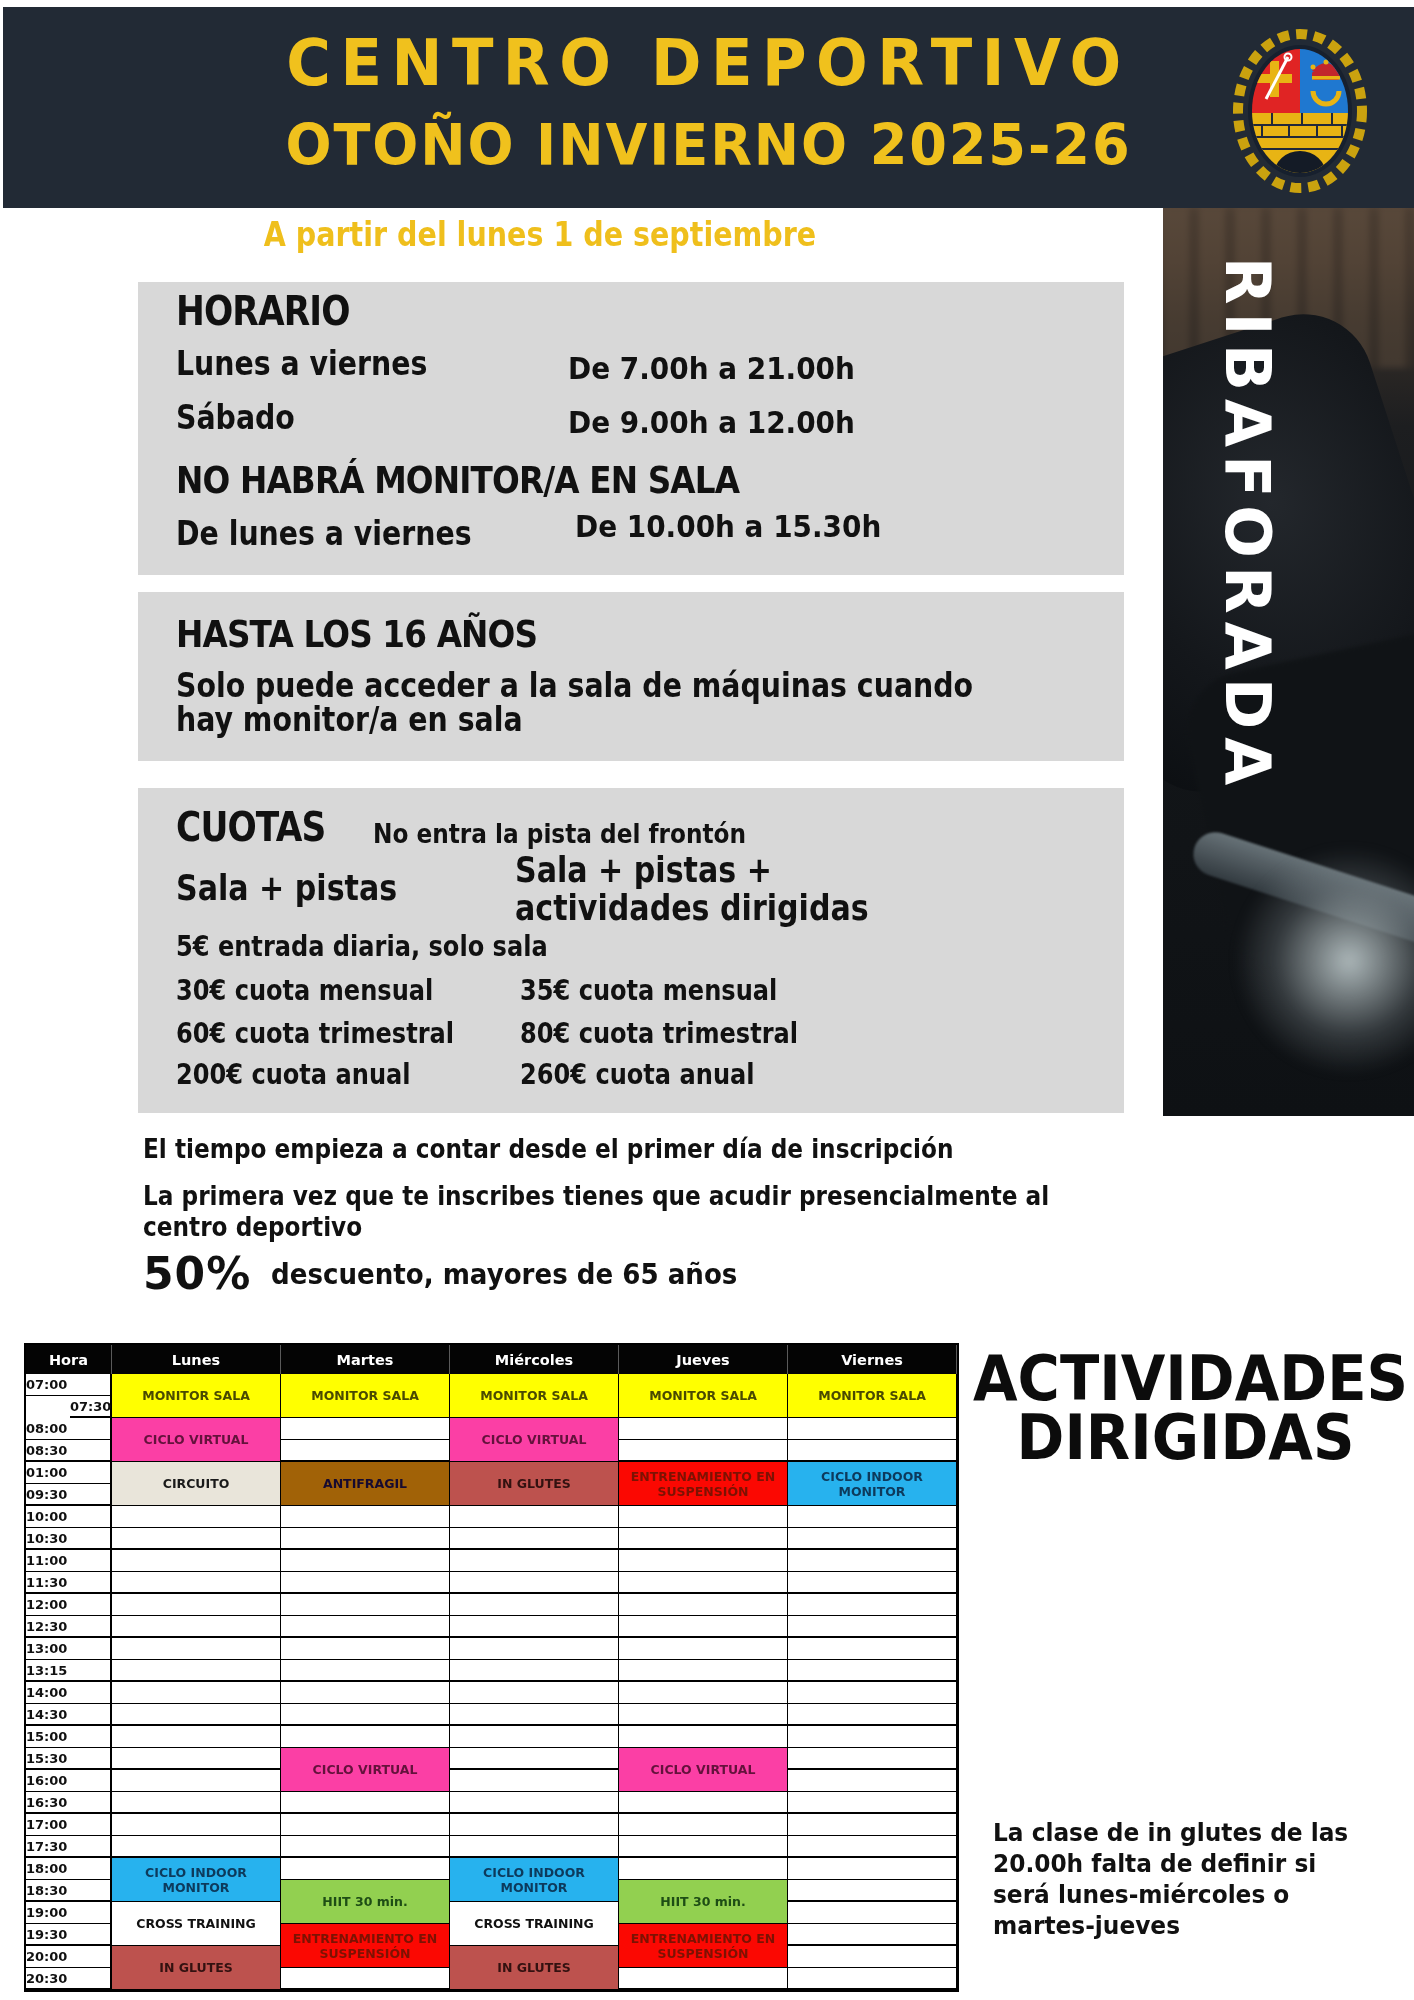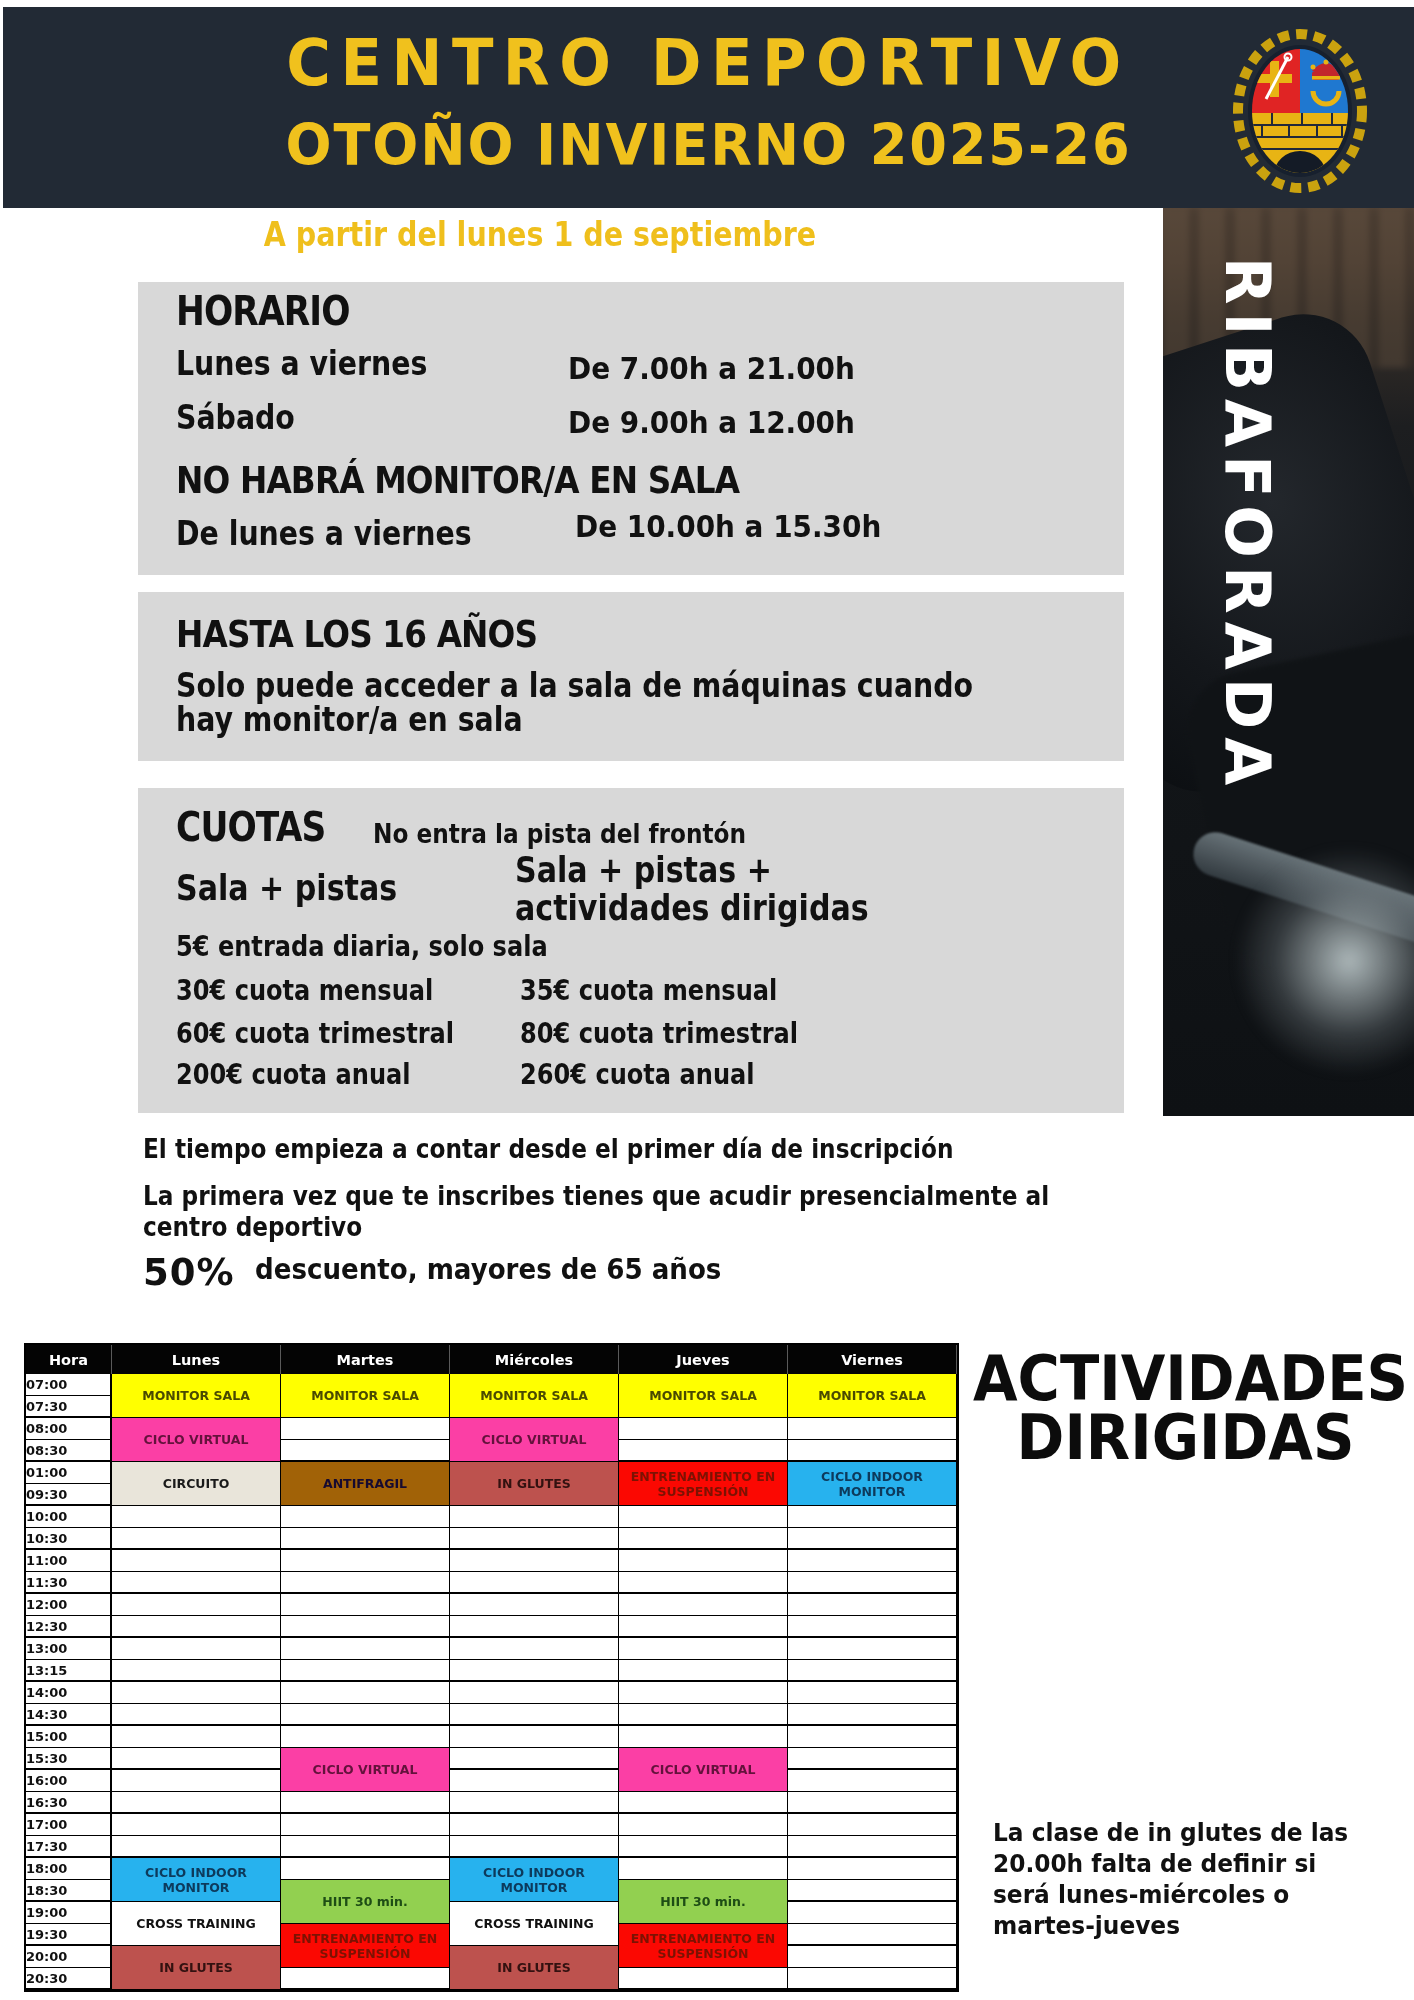--- a/index.html
+++ b/index.html
@@ -33,7 +33,7 @@
   
   .note{position:absolute;font-size:27px;font-weight:700;white-space:nowrap;transform:scaleX(.86);transform-origin:left center;}
   .discount{position:absolute;left:143px;top:1252px;display:flex;align-items:flex-end;white-space:nowrap;}
-  .discount .big{font-size:37px;font-weight:900;letter-spacing:1px;line-height:1;}
+  .discount .big{font-size:44px;font-weight:900;letter-spacing:1px;line-height:1;}
   .discount .txt{font-size:29px;font-weight:800;margin-left:20px;padding-bottom:5px;transform:scaleX(.9);transform-origin:left bottom;}
 
   

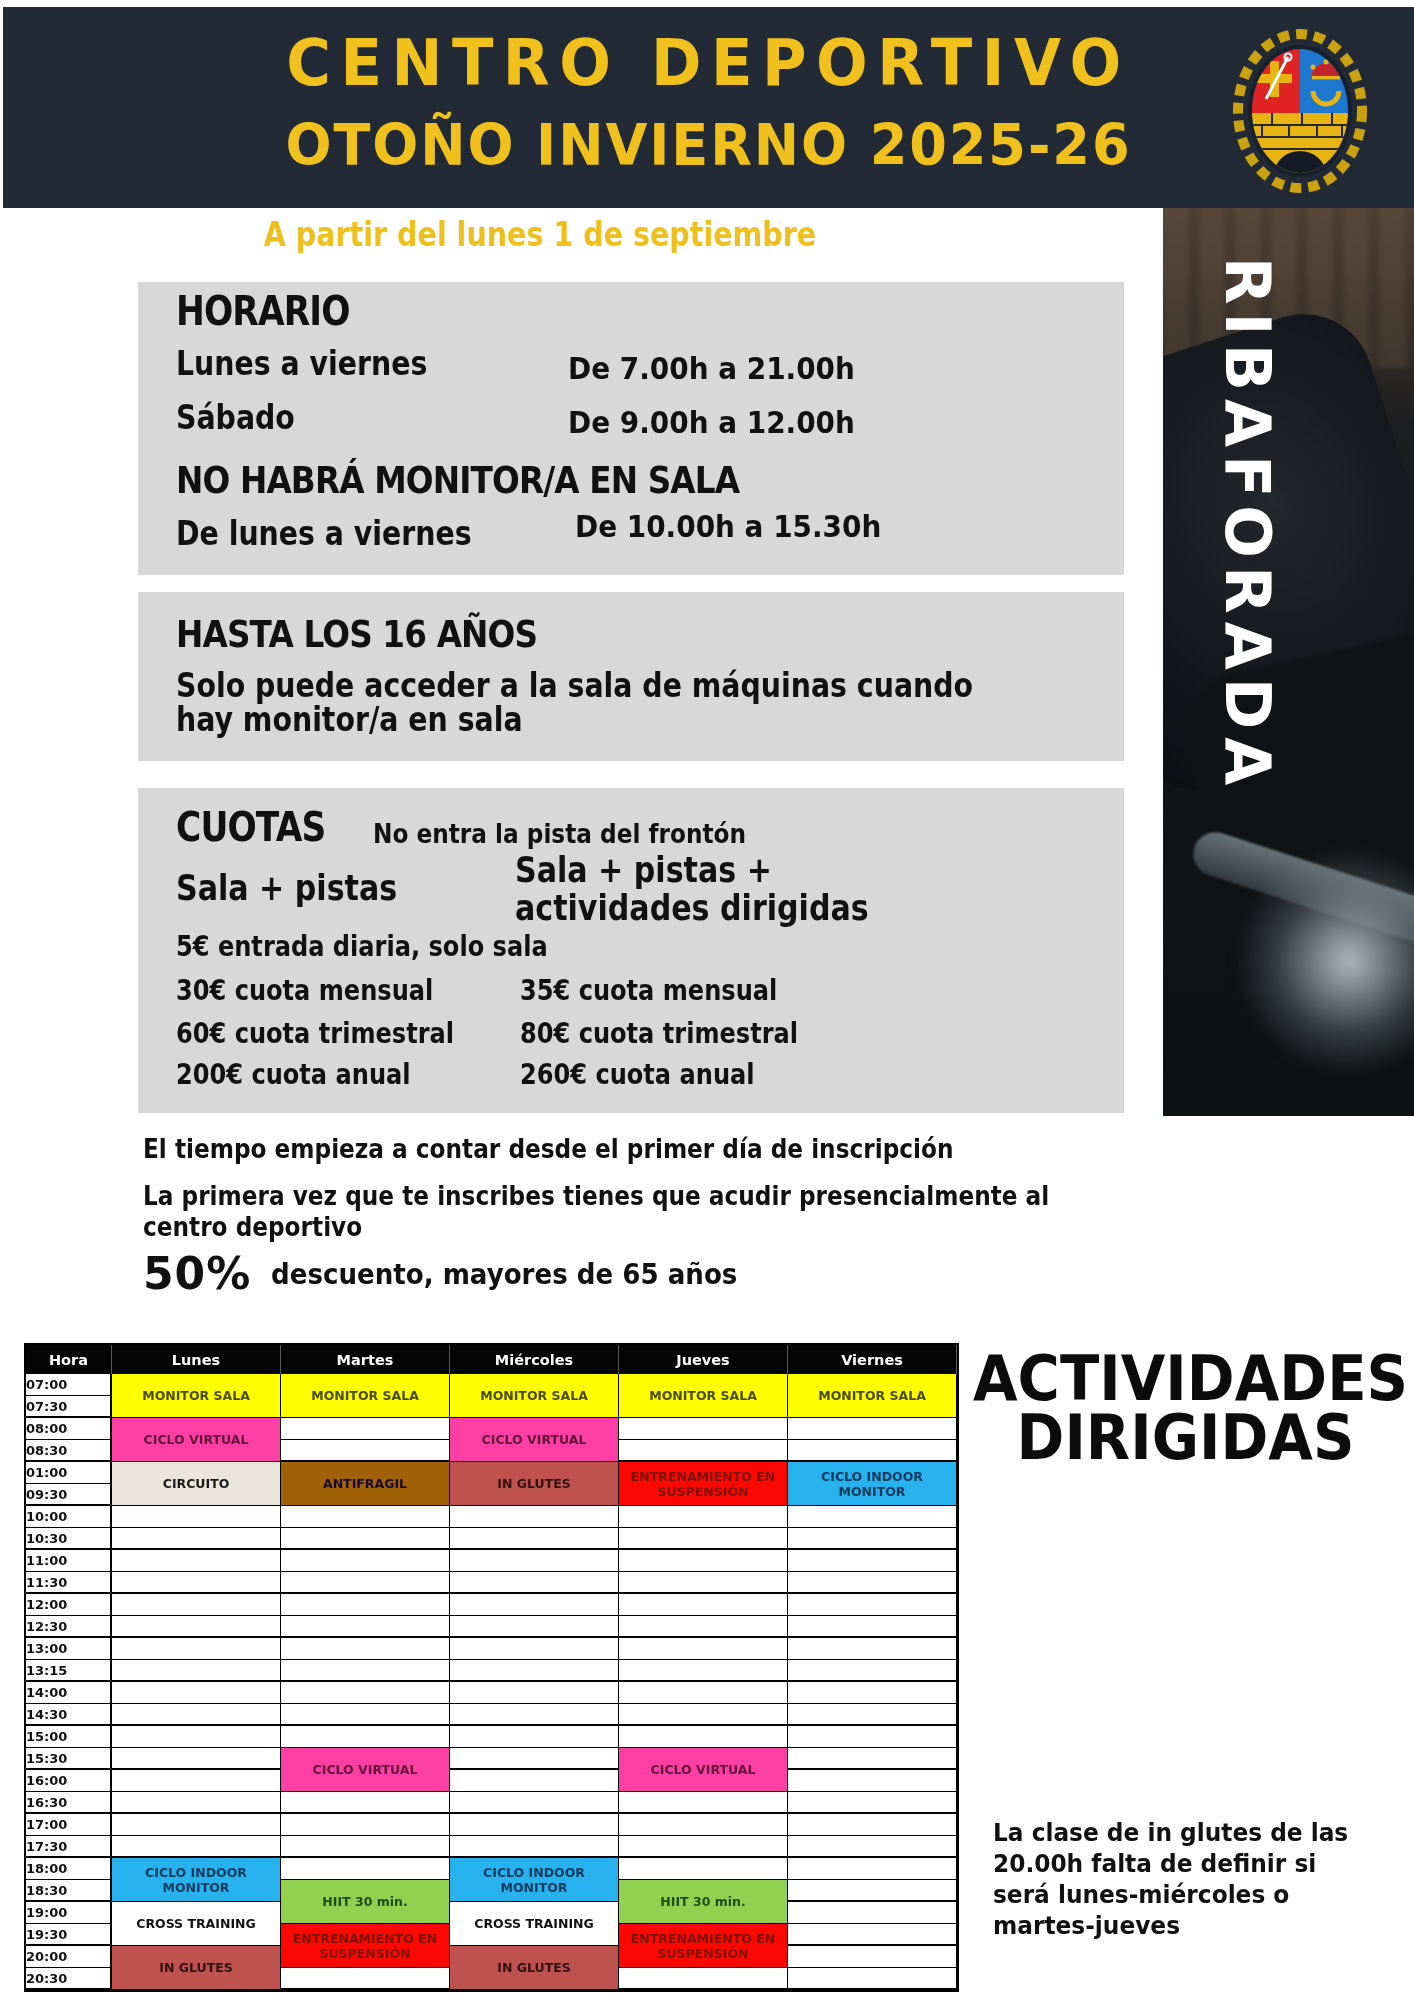--- a/index.html
+++ b/index.html
@@ -172,7 +172,7 @@
       <div class="th" style="grid-area: 1 / 5;">Jueves</div>
       <div class="th" style="grid-area: 1 / 6;">Viernes</div>
       <div class="tc" style="grid-area: 2 / 1;">07:00</div>
-      <div class="tc eoh" style="grid-area: 3 / 1;">07:30</div>
+      <div class="tc eoh" style="grid-area: 3 / 1; margin-left: 44px;">07:30</div>
       <div class="tc" style="grid-area: 4 / 1;">08:00</div>
       <div class="tc eoh" style="grid-area: 5 / 1;">08:30</div>
       <div class="tc" style="grid-area: 6 / 1;">01:00</div>

